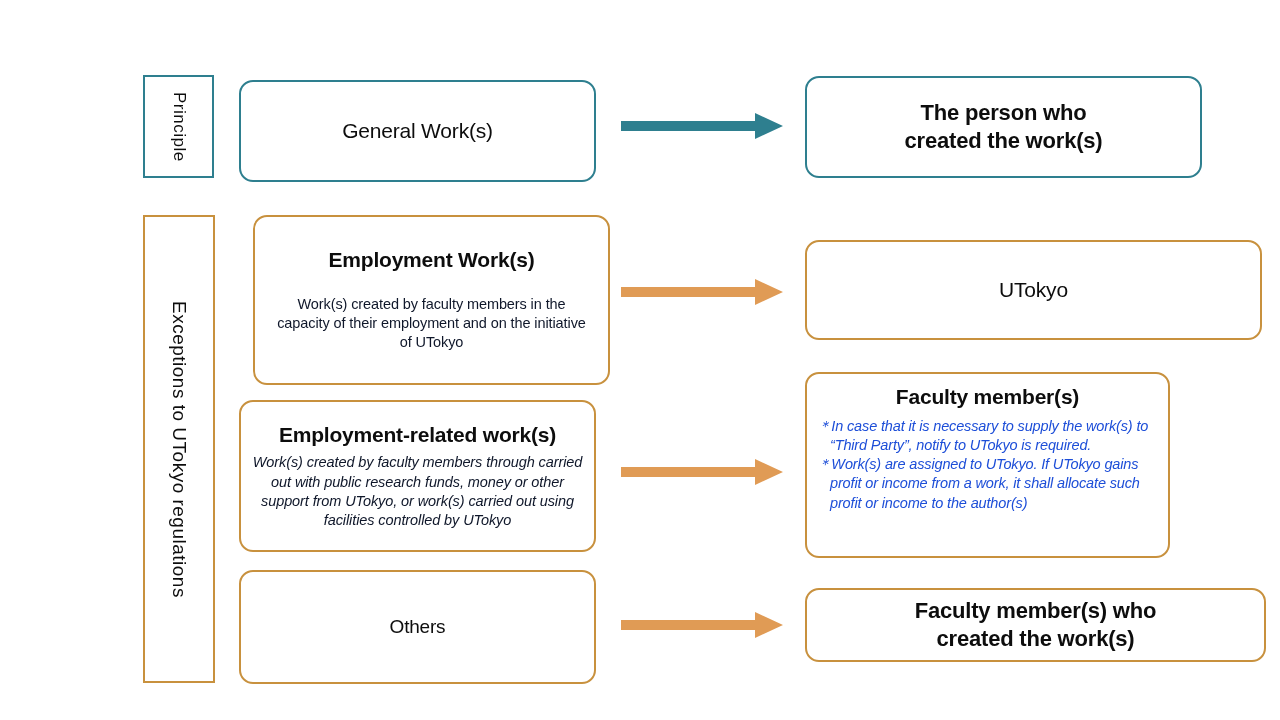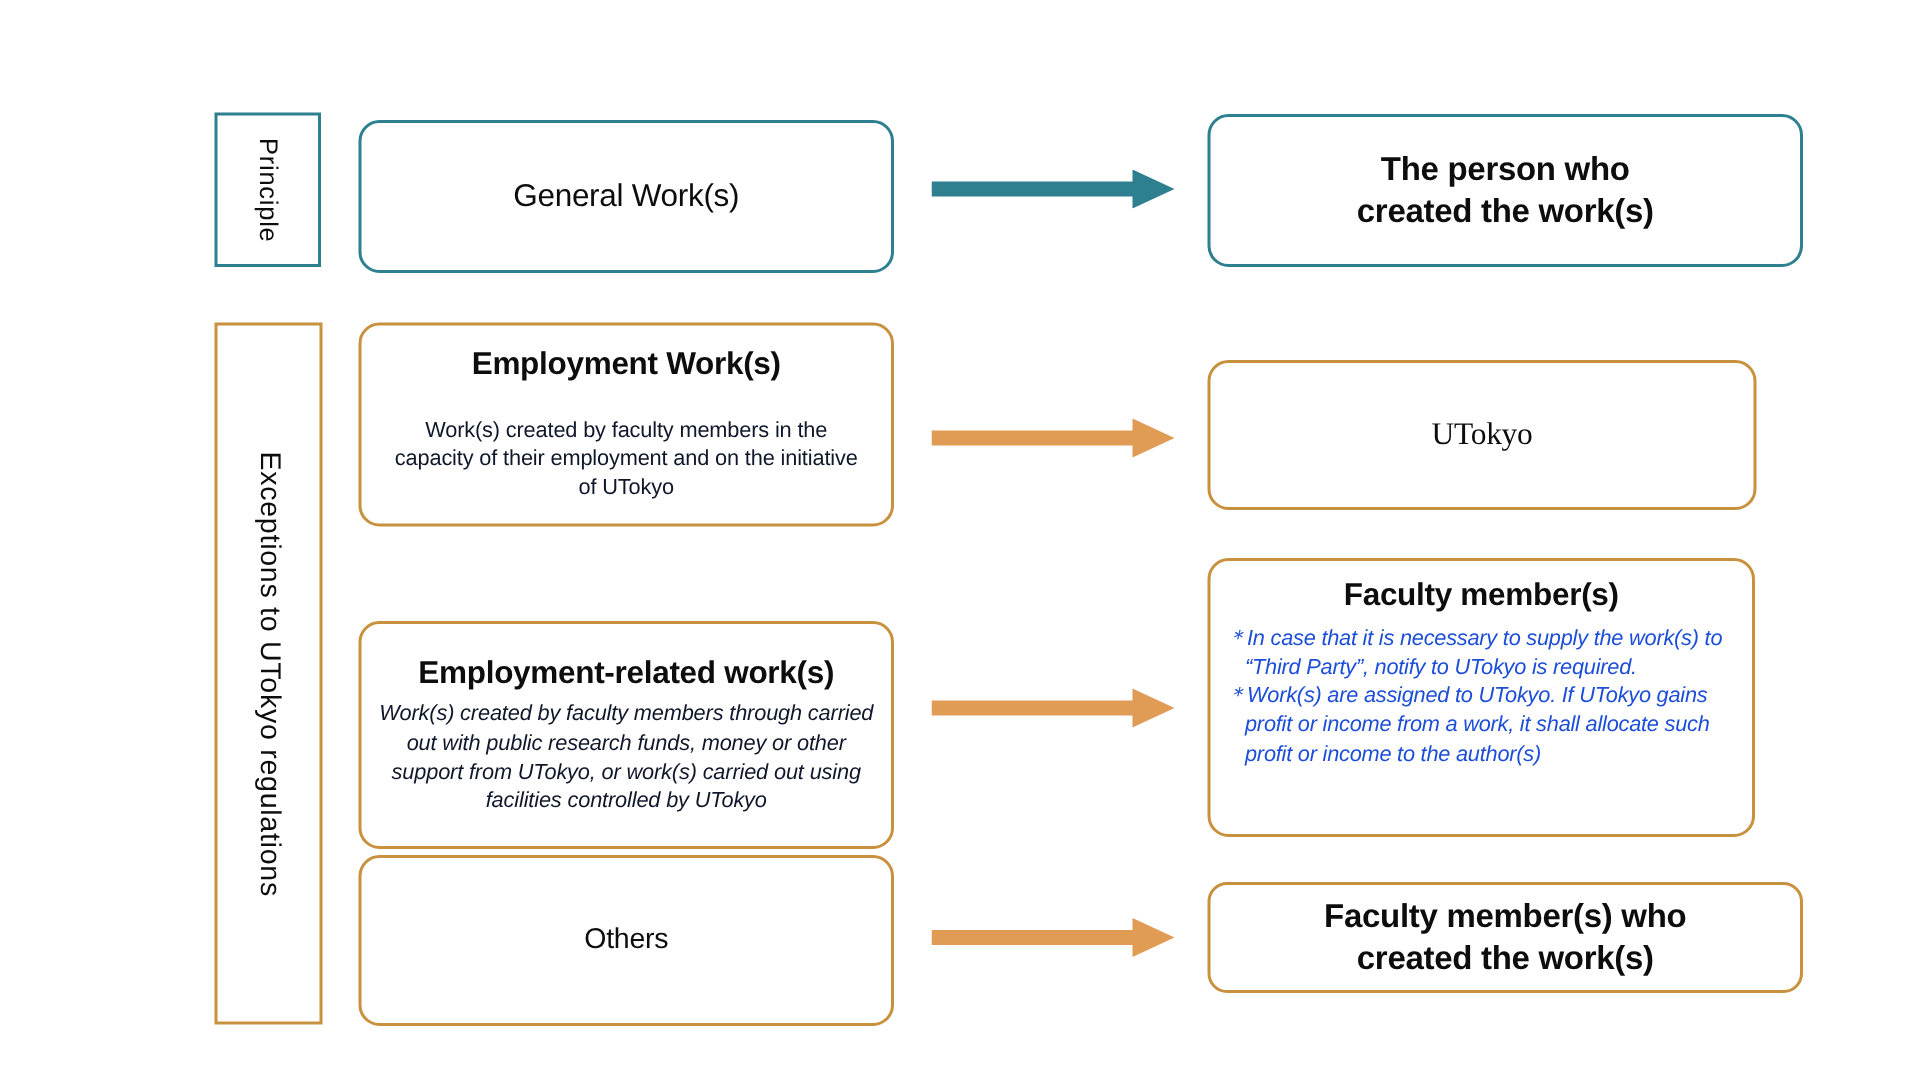--- a/index.html
+++ b/index.html
@@ -130,7 +130,7 @@
 created the work(s)</div>
   </div>
 
-  <div class="rbox orange" style="left:239px; top:215px; width:357px; height:136px;gap:16px;">
+  <div class="rbox orange" style="left:253px; top:215px; width:357px; height:170px;gap:16px;">
     <div class="box-title">Employment Work(s)</div>
     <div class="box-desc" style="max-width:320px;">Work(s) created by faculty members in the capacity of their employment and on the initiative of UTokyo</div>
   </div>

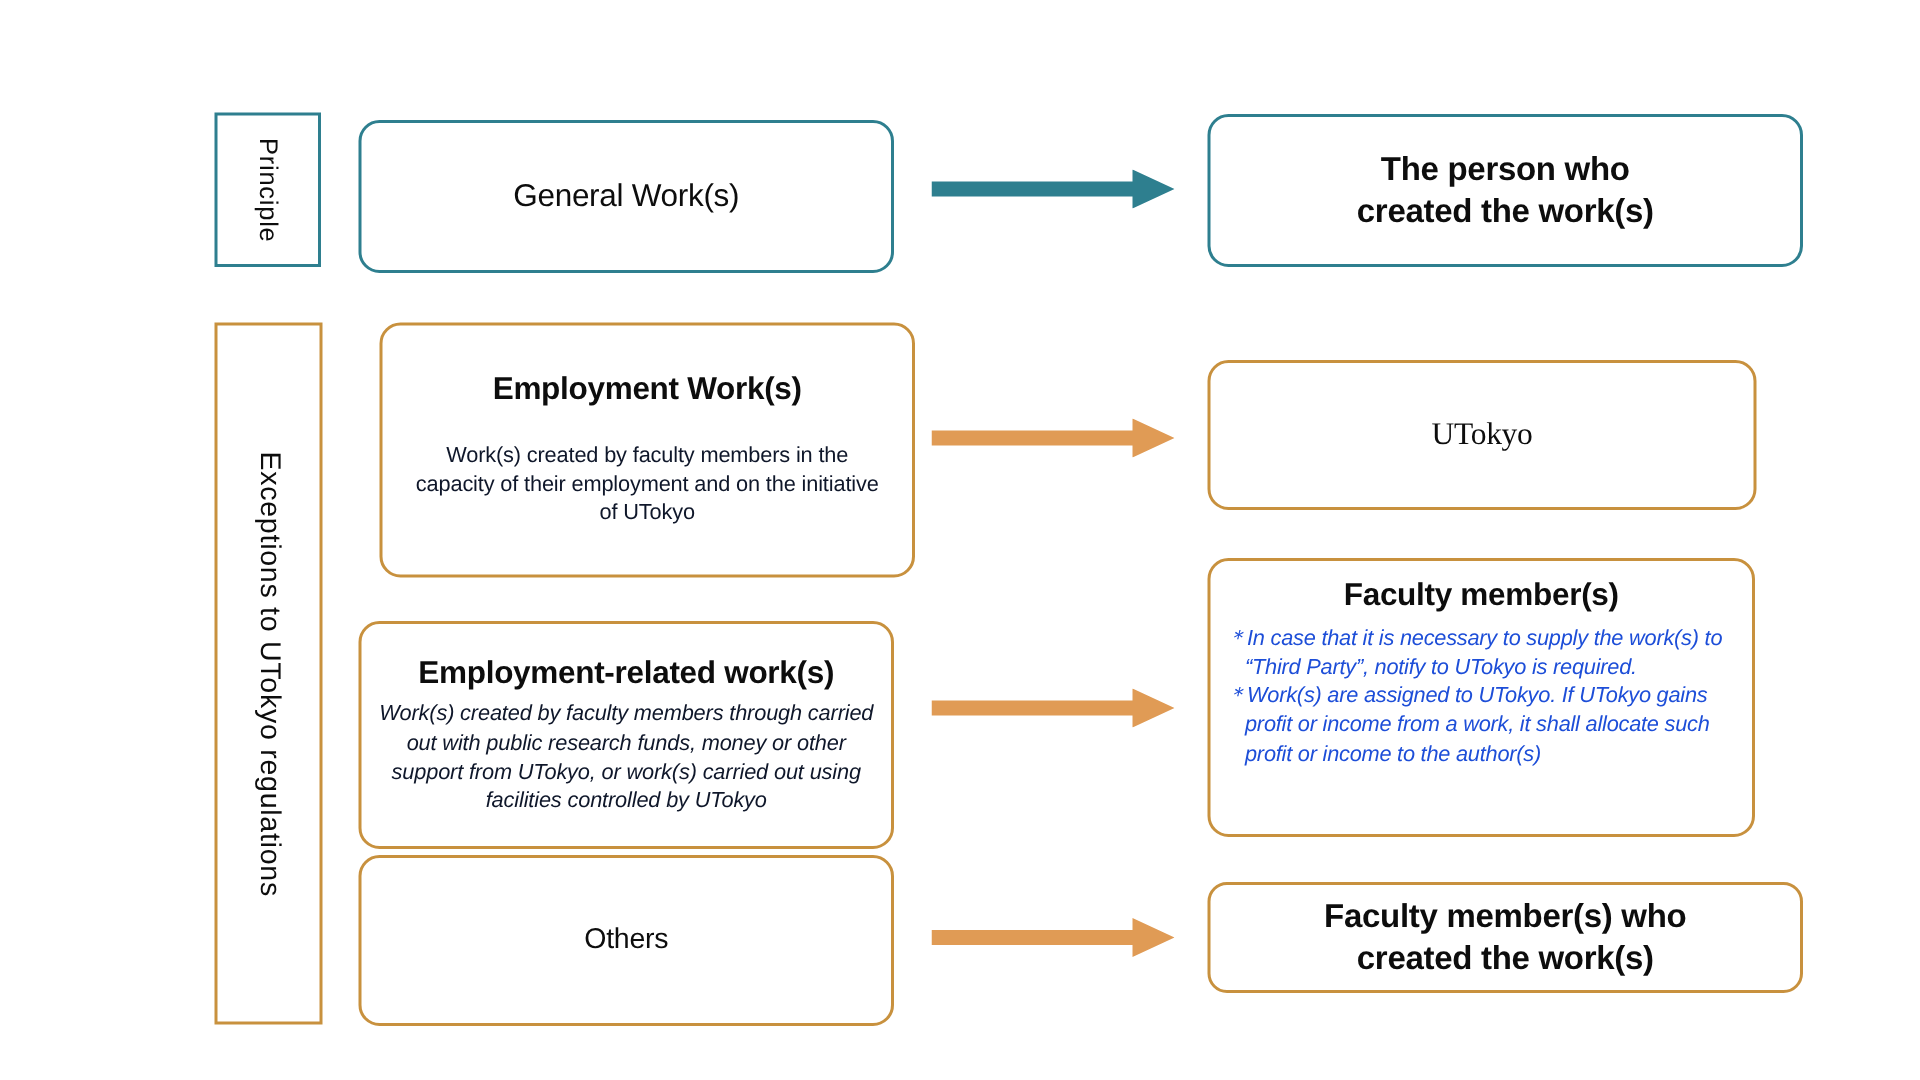--- a/index.html
+++ b/index.html
@@ -141,7 +141,7 @@
     </svg>
   </div>
 
-  <div class="rbox orange" style="left:805px; top:240px; width:366px; height:100px;font-family:Liberation Serif, serif;">
+  <div class="rbox orange" style="left:805px; top:240px; width:457px; height:100px;">
     <div class="box-title plain">UTokyo</div>
   </div>
 

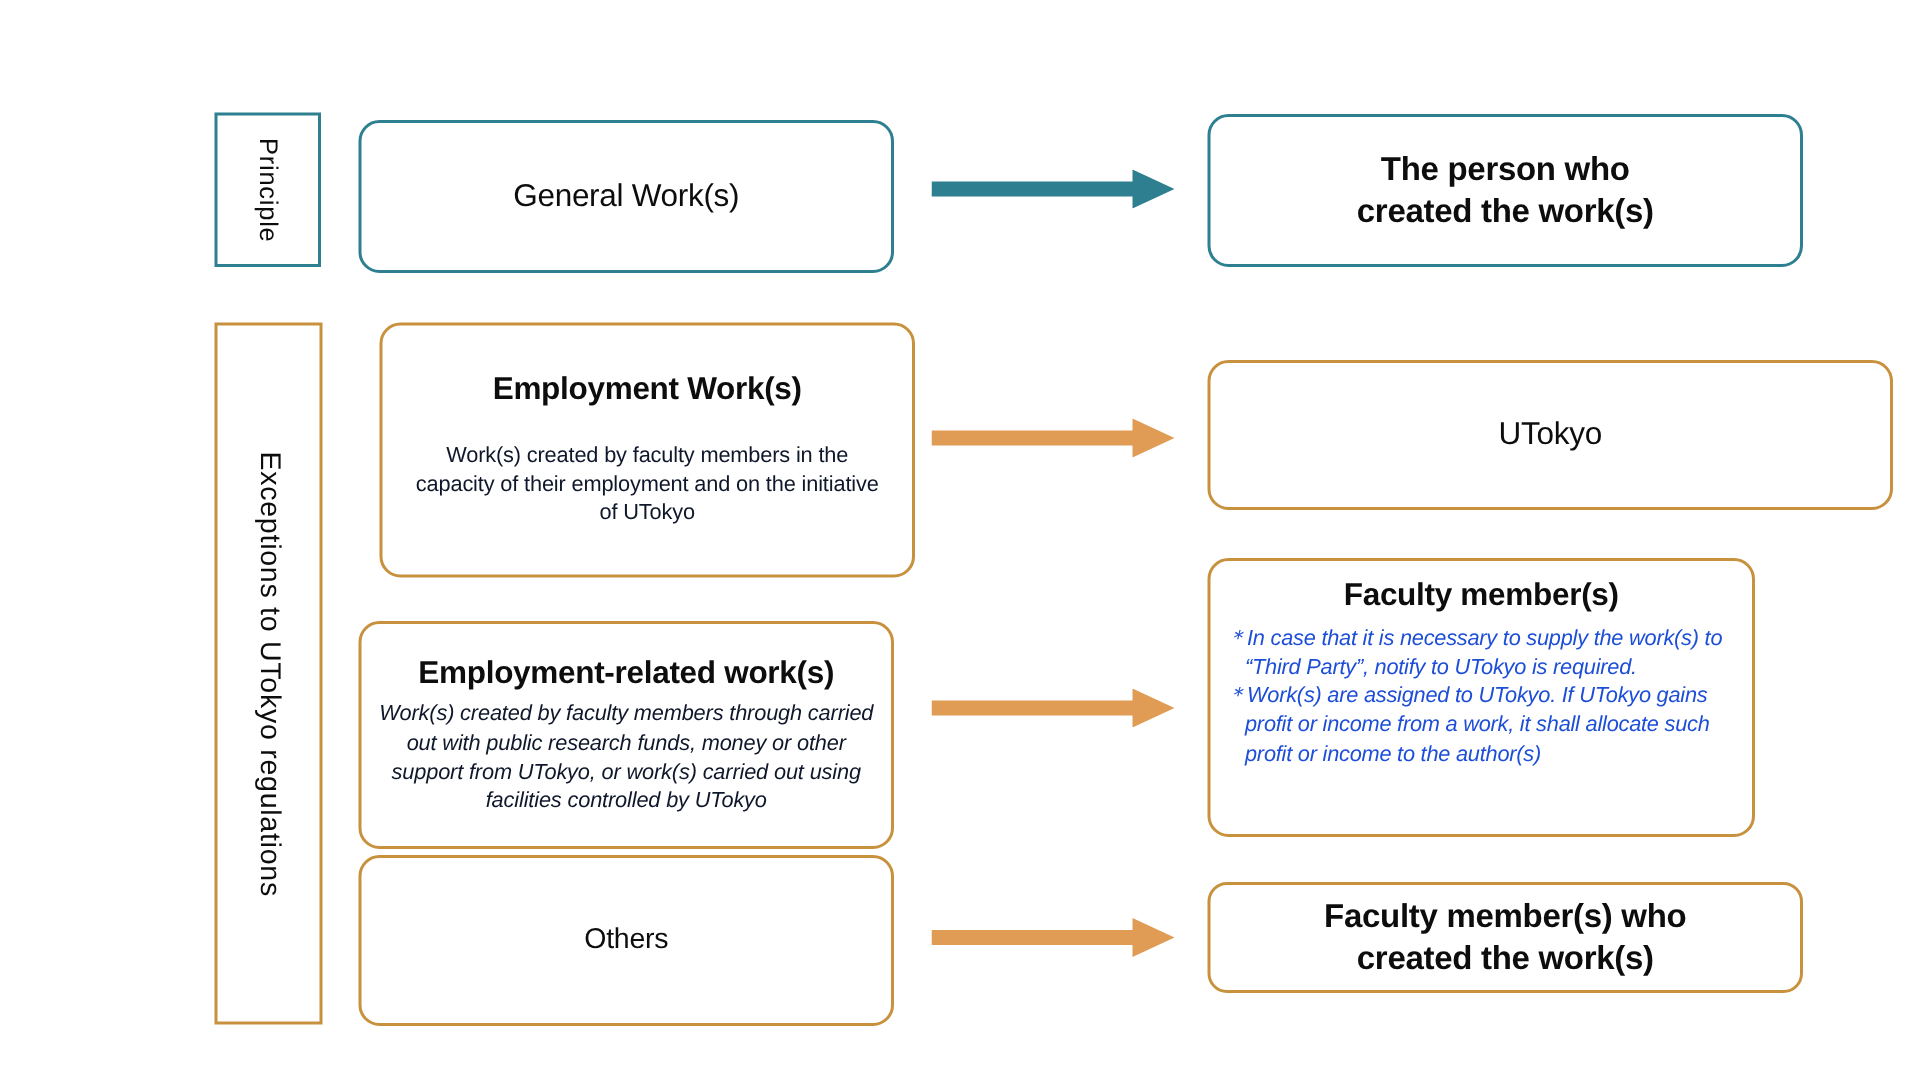--- a/index.html
+++ b/index.html
@@ -145,7 +145,7 @@
     <div class="box-title plain">UTokyo</div>
   </div>
 
-  <div class="rbox orange" style="left:239px; top:414px; width:357px; height:152px;">
+  <div class="rbox orange" style="left:239px; top:400px; width:357px; height:152px;">
     <div class="box-title">Employment-related work(s)</div>
     <div class="box-desc" style="max-width:340px;font-style:italic;">Work(s) created by faculty members through carried out with public research funds, money or other support from UTokyo, or work(s) carried out using facilities controlled by UTokyo</div>
   </div>

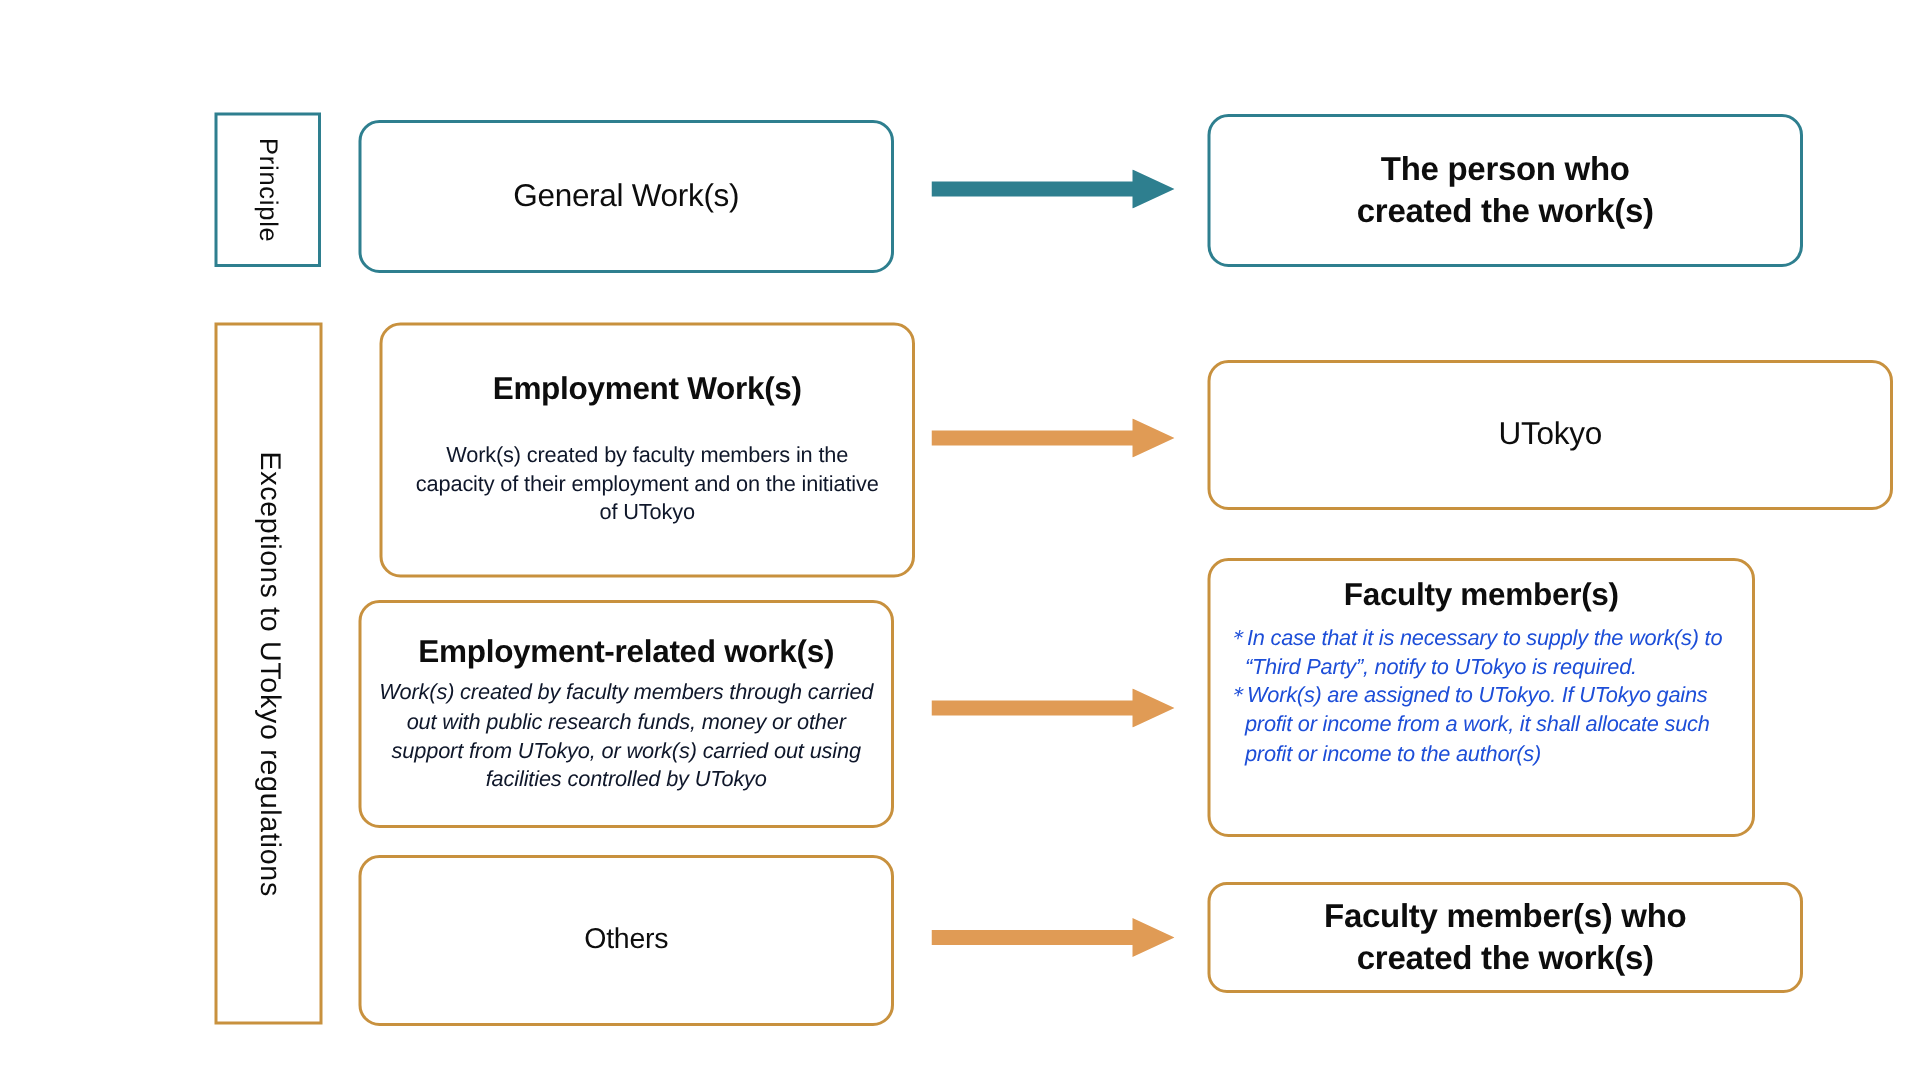--- a/index.html
+++ b/index.html
@@ -174,7 +174,7 @@
     </svg>
   </div>
 
-  <div class="rbox orange" style="left:805px; top:588px; width:397px; height:74px;border-radius:13px;">
+  <div class="rbox orange" style="left:805px; top:588px; width:461px; height:74px;">
     <div class="box-title big" style="white-space:pre-line;">Faculty member(s) who
 created the work(s)</div>
   </div>

